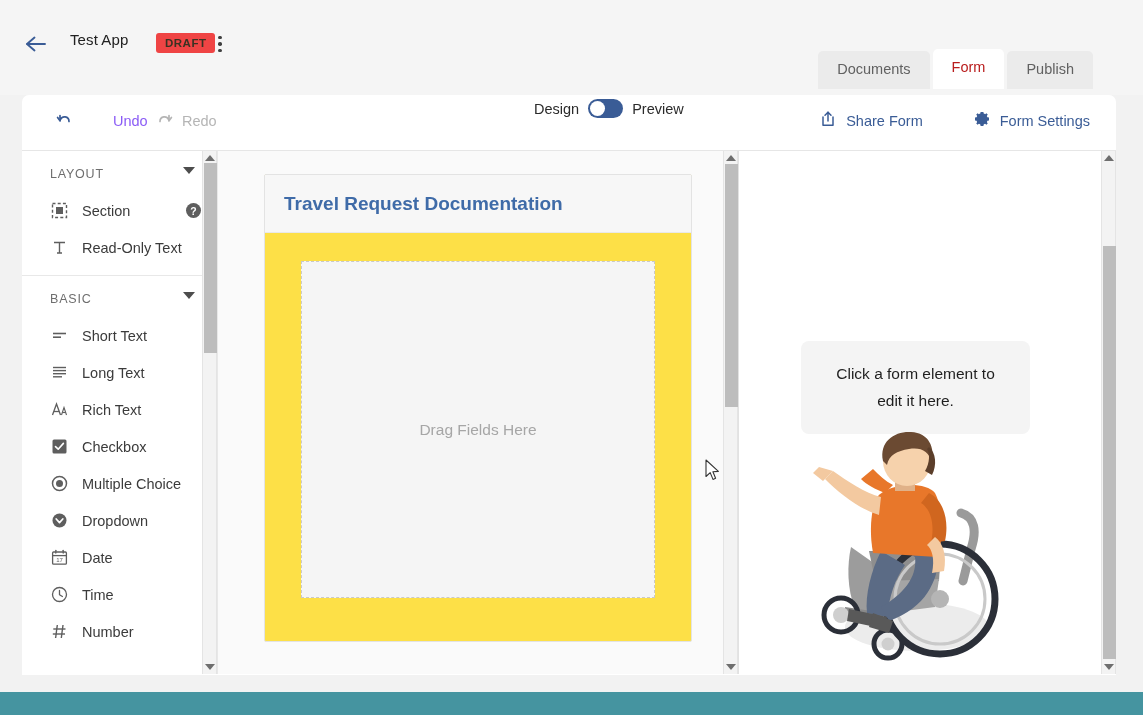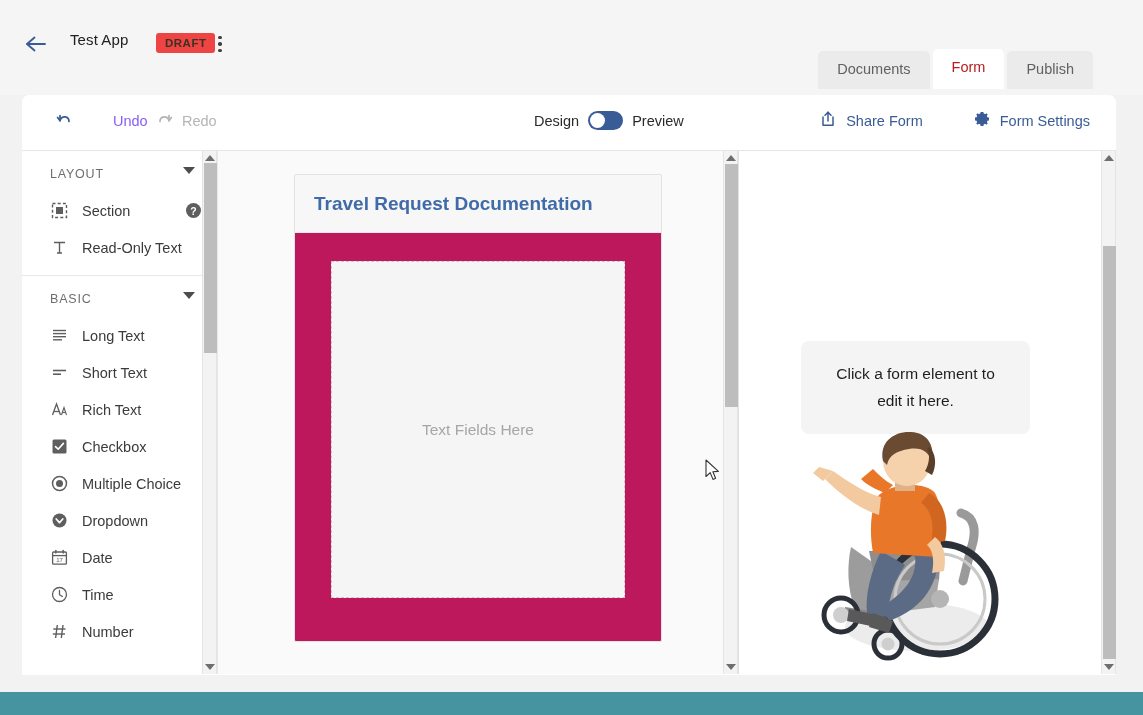--- a/index.html
+++ b/index.html
@@ -57,7 +57,7 @@
   .tb-undo { left: 34px; color: #8b5cf6; gap: 40px; }
   .tb-redo { left: 134px; color: #b5b5b5; cursor: default; }
   .toggle-wrap {
-    position: absolute; left: 512px; top: 16px; display: flex; align-items: center; gap: 9px;
+    position: absolute; left: 512px; top: 4px; display: flex; align-items: center; gap: 9px;
     font-size: 14.5px; color: #2b2b2b;
   }
   .toggle {

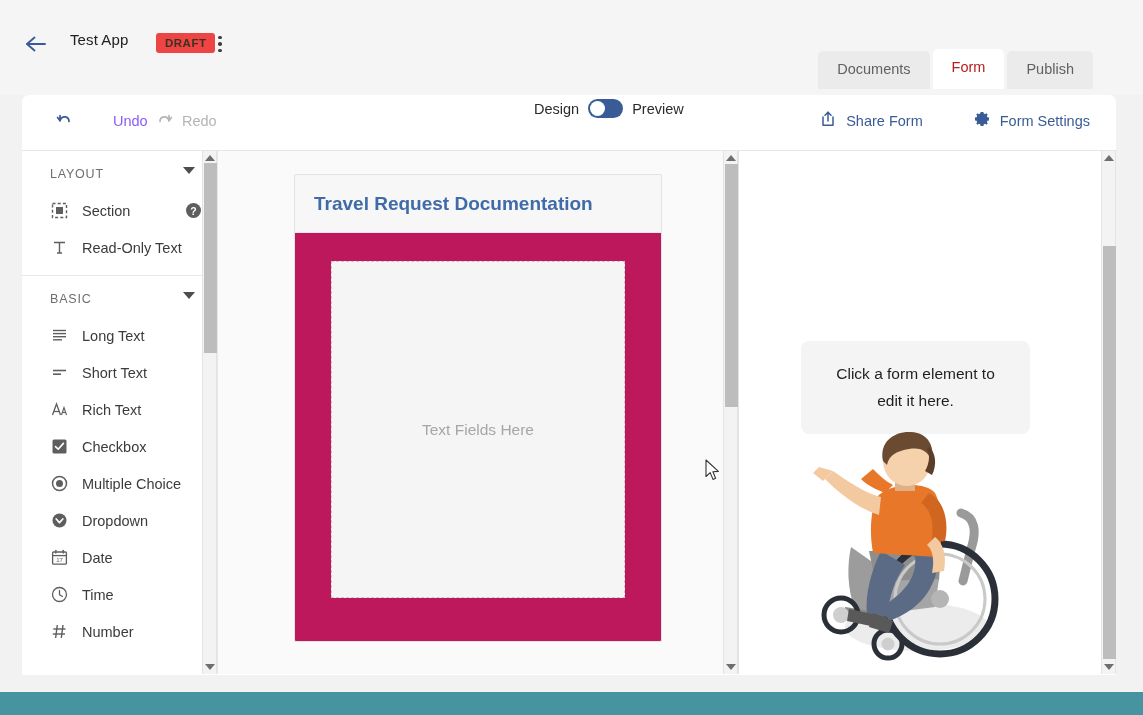--- a/index.html
+++ b/index.html
@@ -101,8 +101,8 @@
   
   .canvas-col { position: relative; width: 521px; height: 523px; background: #fafafa; border-right: 1px solid #e2e2e2; }
   .form-card {
-    position: absolute; left: 0px; top: 23px; width: 368px; height: 468px;
-    margin-left: 1px; background: #be185d; border: 1px solid #e3e3e3; border-radius: 2px;
+    position: absolute; left: 0px; top: 23px; width: 428px; height: 468px;
+    margin-left: 1px; background: #fde047; border: 1px solid #e3e3e3; border-radius: 2px;
     left: 0; right: 0; margin: 0 auto;
   }
   .form-card-head {

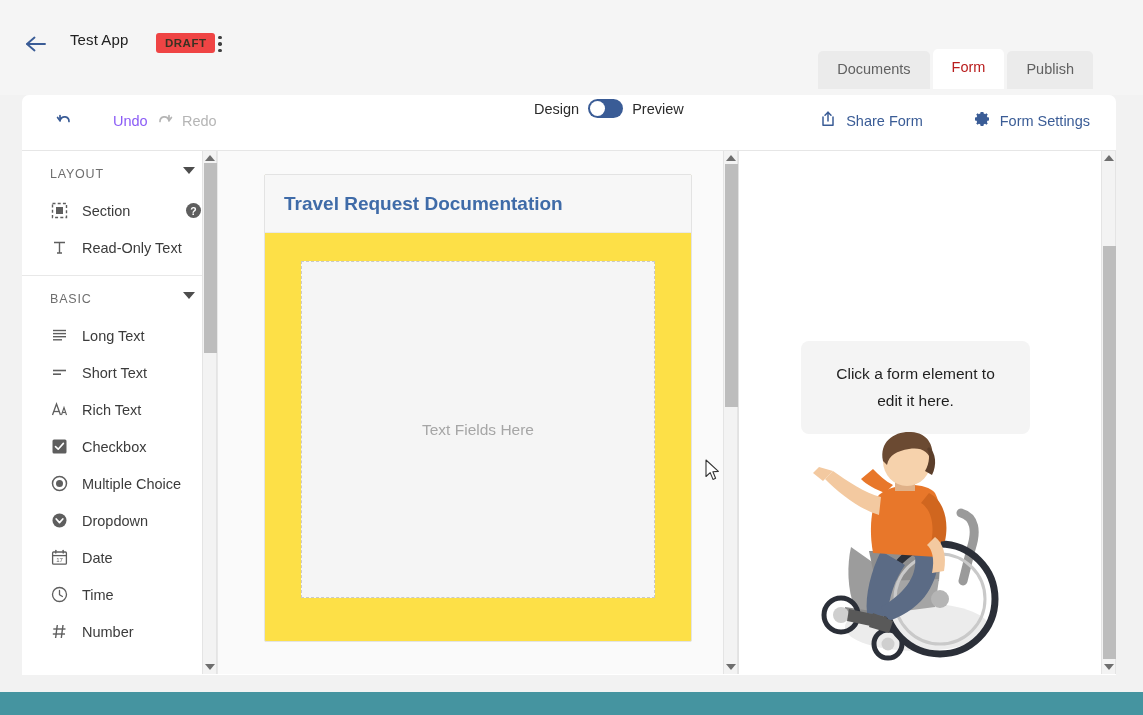--- a/index.html
+++ b/index.html
@@ -270,6 +270,16 @@
         <div class="field-item">
           <span class="ficon">
             <svg width="17" height="17" viewBox="0 0 17 17">
+              <line x1="2" y1="6.5" x2="15" y2="6.5" stroke="#5e5e5e" stroke-width="1.6"></line>
+              <line x1="2" y1="10.2" x2="10" y2="10.2" stroke="#5e5e5e" stroke-width="1.6"></line>
+            </svg>
+          </span>
+          <span class="flabel">Short Text</span>
+        </div>
+
+        <div class="field-item">
+          <span class="ficon">
+            <svg width="17" height="17" viewBox="0 0 17 17">
               <line x1="2" y1="3.5" x2="15" y2="3.5" stroke="#5e5e5e" stroke-width="1.4"></line>
               <line x1="2" y1="6.6" x2="15" y2="6.6" stroke="#5e5e5e" stroke-width="1.4"></line>
               <line x1="2" y1="9.7" x2="15" y2="9.7" stroke="#5e5e5e" stroke-width="1.4"></line>
@@ -277,16 +287,6 @@
             </svg>
           </span>
           <span class="flabel">Long Text</span>
-        </div>
-
-        <div class="field-item">
-          <span class="ficon">
-            <svg width="17" height="17" viewBox="0 0 17 17">
-              <line x1="2" y1="6.5" x2="15" y2="6.5" stroke="#5e5e5e" stroke-width="1.6"></line>
-              <line x1="2" y1="10.2" x2="10" y2="10.2" stroke="#5e5e5e" stroke-width="1.6"></line>
-            </svg>
-          </span>
-          <span class="flabel">Short Text</span>
         </div>
 
         <div class="field-item">

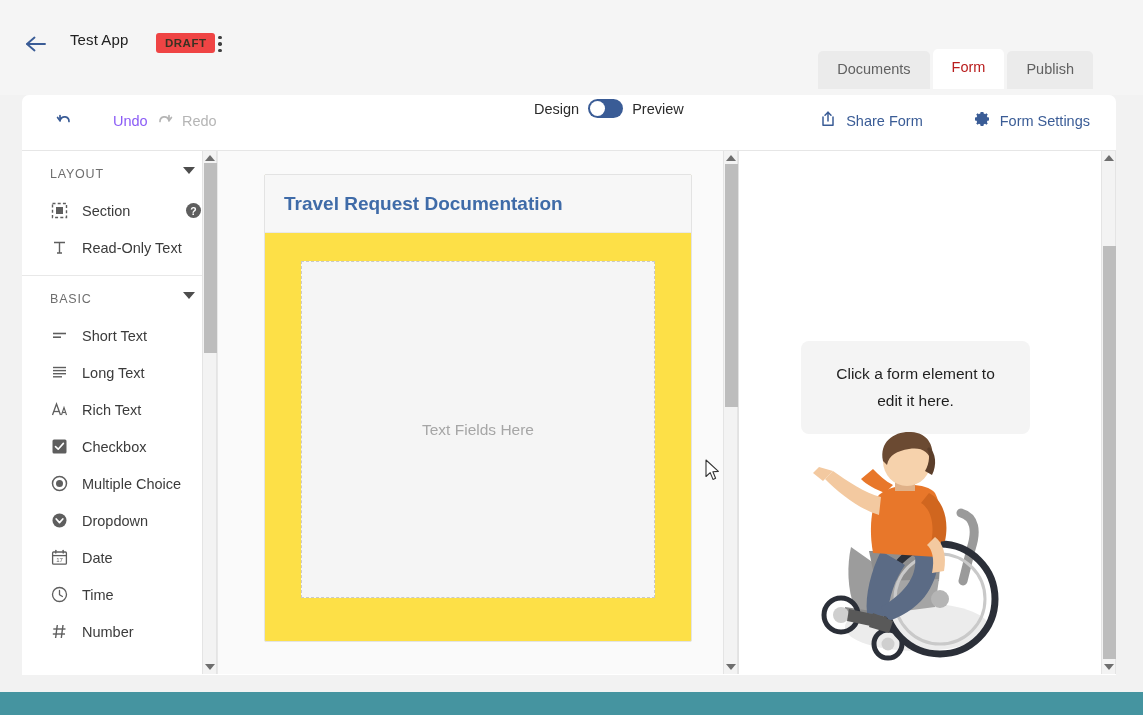--- a/index.html
+++ b/index.html
@@ -379,7 +379,7 @@
             <span class="ftitle">Travel Request Documentation</span>
           </div>
           <div class="drop-zone">
-            <span>Text Fields Here</span>
+            <span>Drag Fields Here</span>
           </div>
         </div>
 

